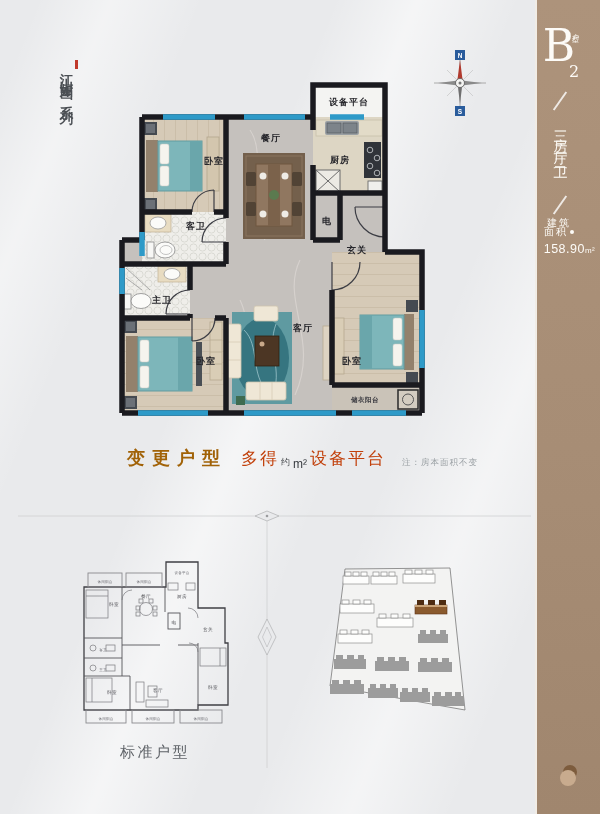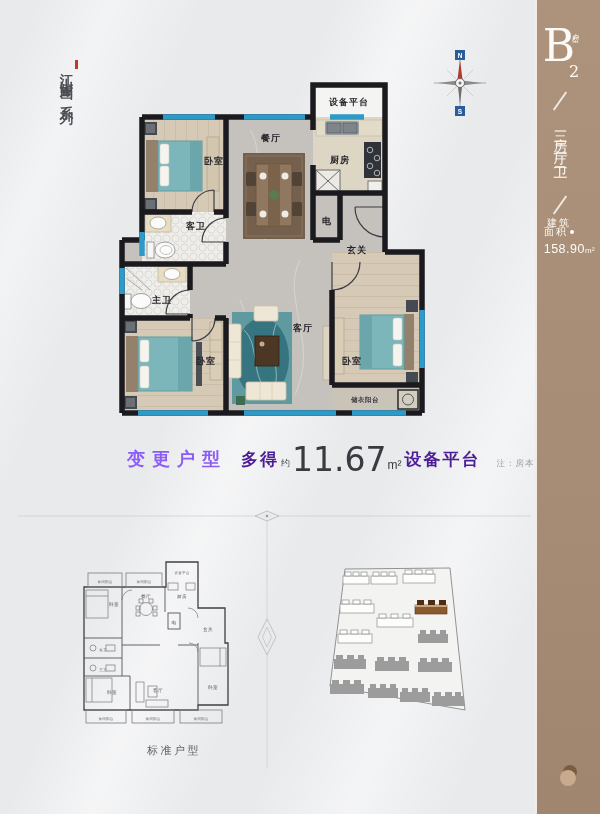--- a/index.html
+++ b/index.html
@@ -58,7 +58,7 @@
 
   
   .headline{left:127px;top:446px;width:340px;display:flex;align-items:flex-end;z-index:2;white-space:nowrap;}
-  .hl-label{font-size:18px;font-weight:bold;color:#8b5cf6;letter-spacing:7px;margin-right:14px;padding-bottom:3px;}
+  .hl-label{font-size:18px;font-weight:bold;color:#a16207;letter-spacing:7px;margin-right:14px;padding-bottom:3px;}
   .hl-prefix,.hl-suffix{font-size:17px;font-weight:bold;color:#4c1d95;letter-spacing:2px;padding-bottom:3px;}
   .hl-approx{font-size:9px;color:#43464a;margin:0 2px;padding-bottom:4px;}
   .hl-value{font-size:33px;color:#383c40;line-height:28px;font-family:"DejaVu Sans",sans-serif;}

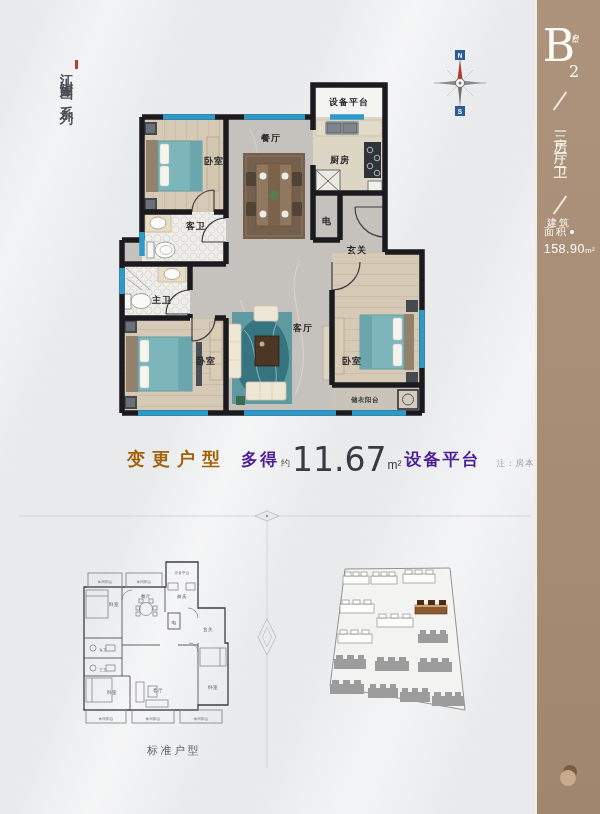--- a/index.html
+++ b/index.html
@@ -59,7 +59,7 @@
   
   .headline{left:127px;top:446px;width:340px;display:flex;align-items:flex-end;z-index:2;white-space:nowrap;}
   .hl-label{font-size:18px;font-weight:bold;color:#a16207;letter-spacing:7px;margin-right:14px;padding-bottom:3px;}
-  .hl-prefix,.hl-suffix{font-size:17px;font-weight:bold;color:#4c1d95;letter-spacing:2px;padding-bottom:3px;}
+  .hl-prefix,.hl-suffix{font-size:17px;font-weight:normal;color:#c2410c;letter-spacing:2px;padding-bottom:3px;}
   .hl-approx{font-size:9px;color:#43464a;margin:0 2px;padding-bottom:4px;}
   .hl-value{font-size:33px;color:#383c40;line-height:28px;font-family:"DejaVu Sans",sans-serif;}
   .hl-unit{font-size:12px;color:#383c40;margin:0 3px 2px 1px;}

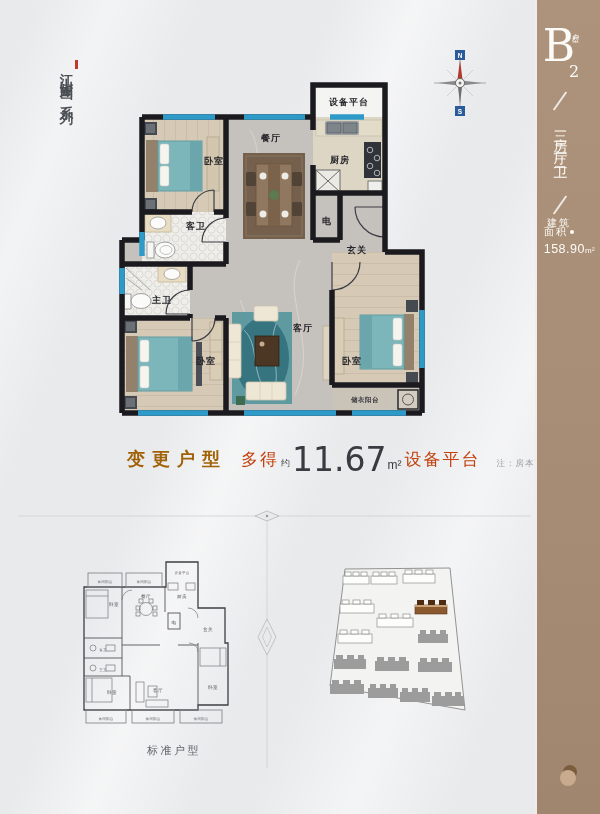--- a/index.html
+++ b/index.html
@@ -290,7 +290,6 @@
   <span class="hl-label">变更户型</span>
   <span class="hl-prefix">多得</span>
   <span class="hl-approx">约</span>
-  <span class="hl-value">11.67</span>
   <span class="hl-unit">m²</span>
   <span class="hl-suffix">设备平台</span>
   <span class="hl-note">注：房本面积不变</span>

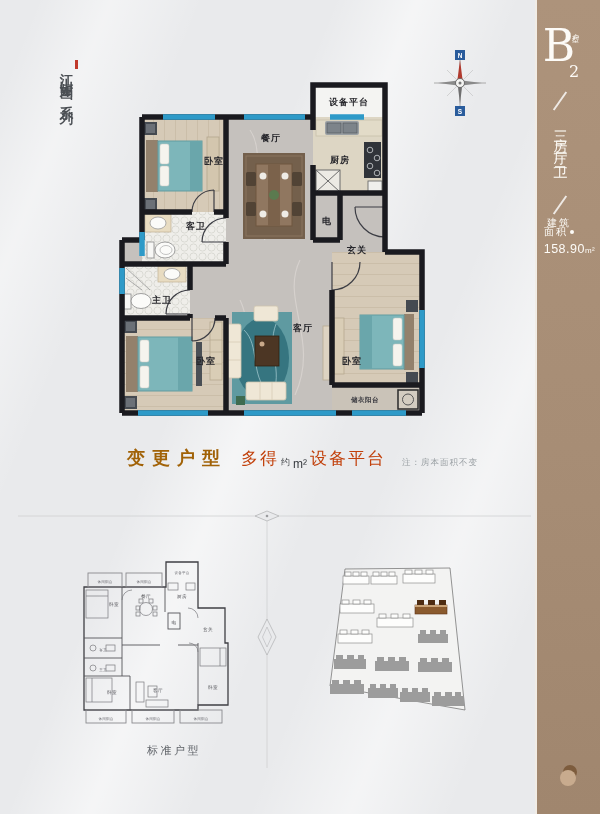--- a/index.html
+++ b/index.html
@@ -66,7 +66,7 @@
   .hl-note{font-size:8.5px;color:#9aa0a4;margin:0 0 4px 16px;letter-spacing:1px;}
 
   
-  .std-caption{left:120px;top:743px;width:90px;font-size:11px;color:#5f6368;letter-spacing:2.5px;z-index:2;margin-left:27px;}
+  .std-caption{left:120px;top:743px;width:90px;font-size:15px;color:#5f6368;letter-spacing:2.5px;z-index:2;}
   .z1{z-index:1;}
 </style>
 </head>

